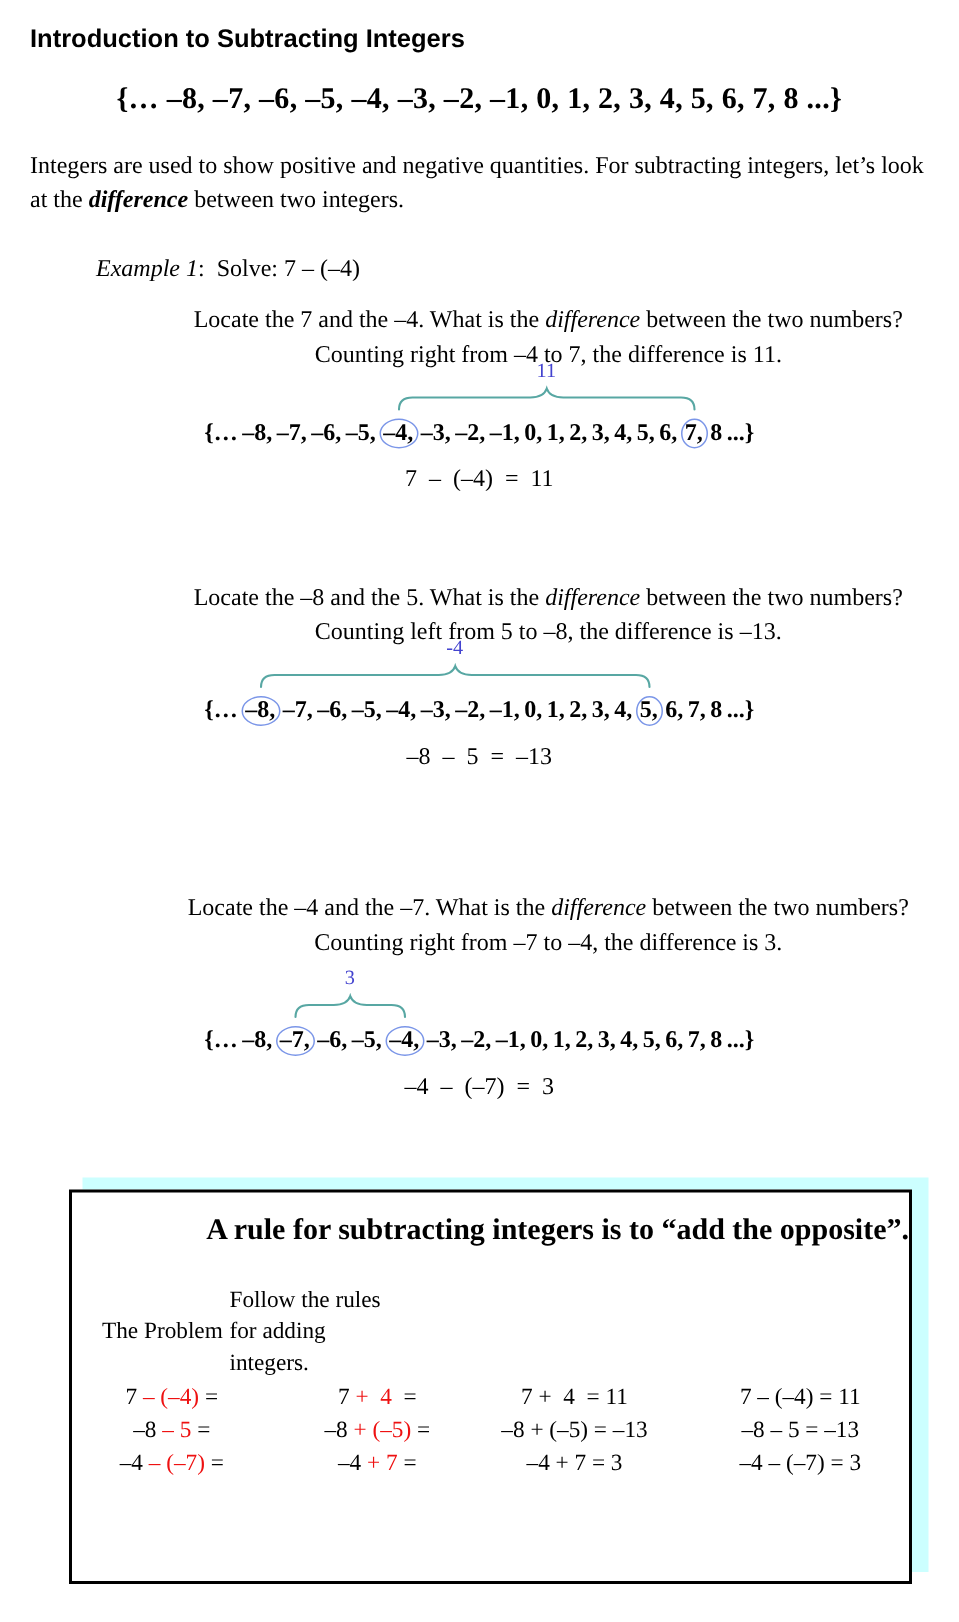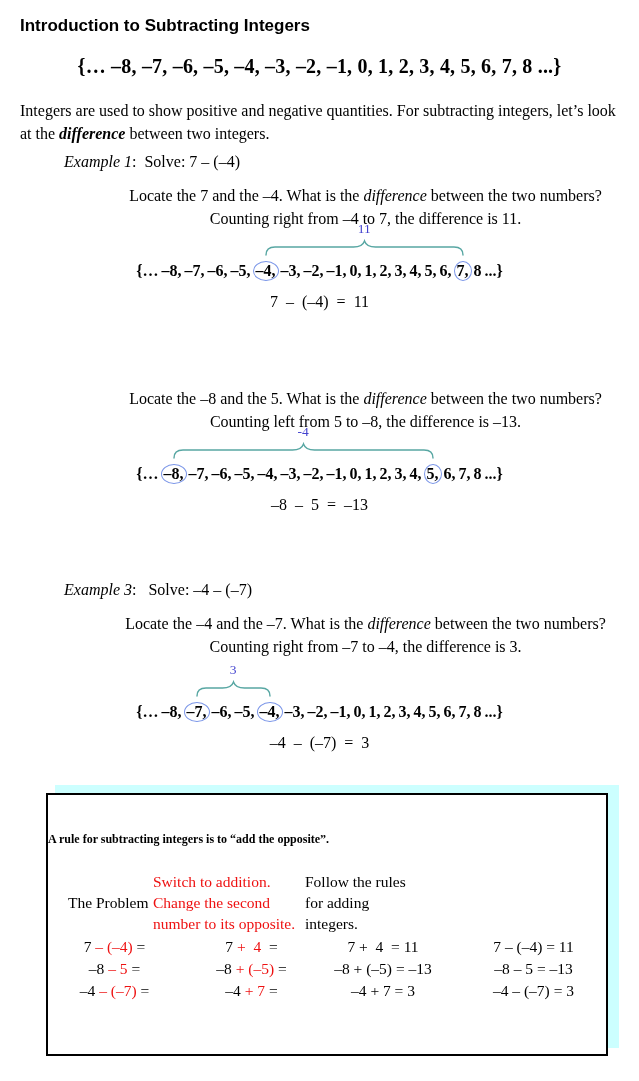--- a/index.html
+++ b/index.html
@@ -23,7 +23,7 @@
   .bit{font-style:italic;font-weight:bold;}
   .red{color:var(--red);}
   .example{position:absolute;left:0;right:0;}
-  #example-1{top:153px;} #example-2{top:374px;} #example-3{top:581px;}
+  #example-1{top:171px;} #example-2{top:374px;} #example-3{top:581px;}
   .example-heading{margin:0 0 0 64px;font-size:16px;white-space:pre-wrap;}
   .locate{margin:14px 0 0 92px;font-size:16px;line-height:22.5px;white-space:pre-line;text-align:center;}
   .figure{text-align:center;}

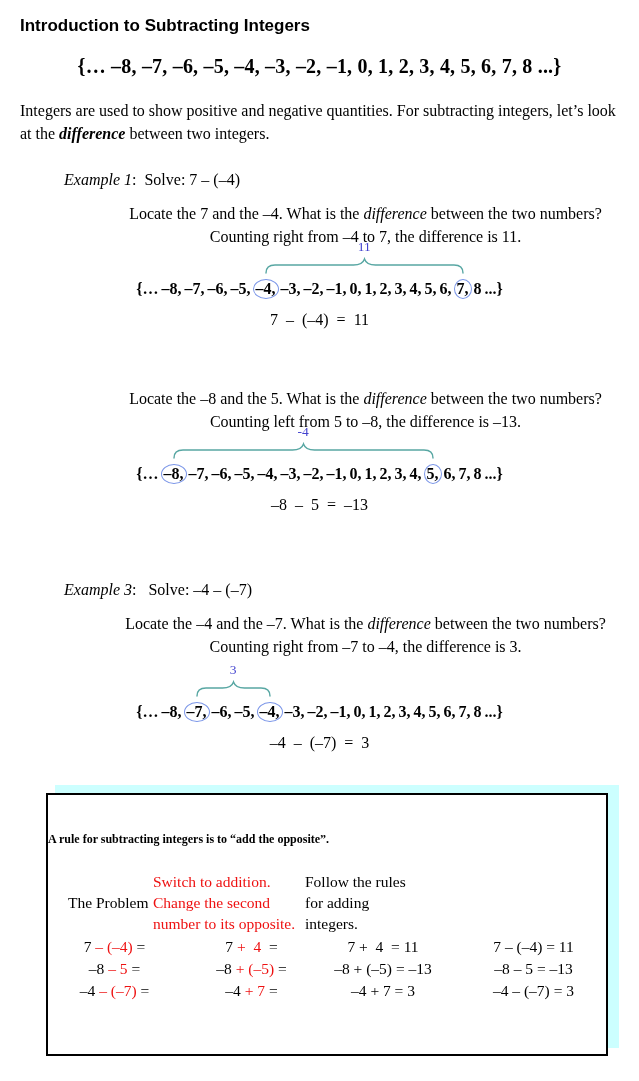--- a/index.html
+++ b/index.html
@@ -102,7 +102,6 @@
 </section>
 
 <section class="example" id="example-3">
-  <div class="example-heading"><span class="it">Example 3</span><span>:   Solve: –4 – (–7)</span></div>
   <div class="locate"><span>Locate the –4 and the –7.  What is the </span><span class="it">difference</span><span> between the two numbers?</span><span>
 Counting right from –7 to –4, the difference is 3.</span></div>
   <div class="figure">

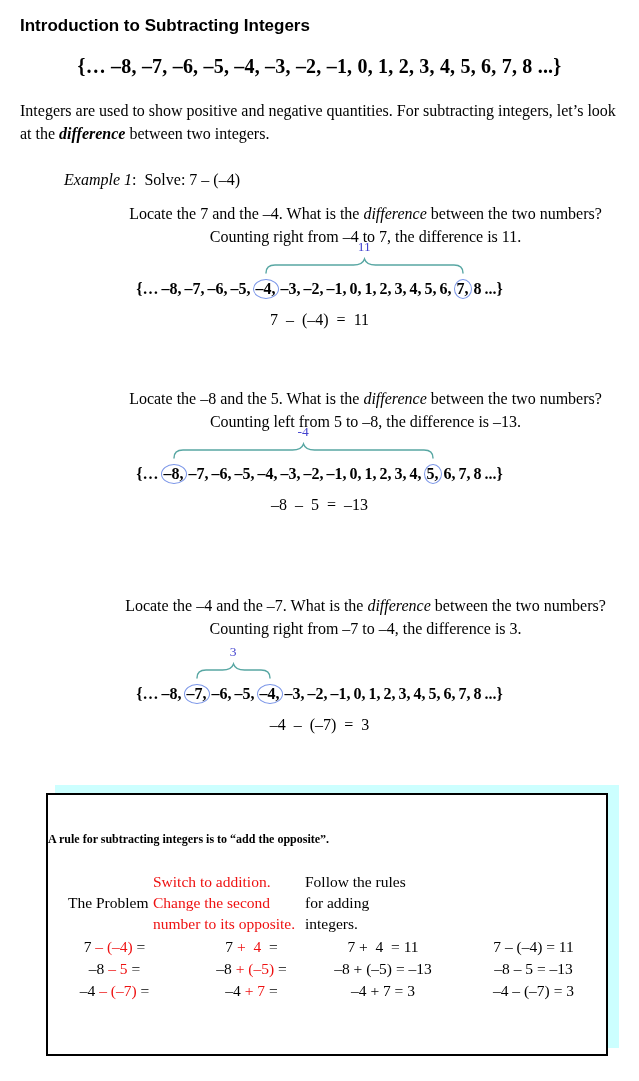--- a/index.html
+++ b/index.html
@@ -50,7 +50,7 @@
     position:absolute;left:0;top:0;width:558px;height:259px;
     background:#fff;border:2px solid #000;
   }
-  .rule-title{text-align:left;font-weight:bold;font-size:12px;margin-top:37px;}
+  .rule-title{text-align:right;font-weight:bold;font-size:20px;margin-top:14px;}
   .rule-grid{display:grid;grid-template-columns:85px 152px 134px auto;padding-left:20px;}
   .rule-headers{margin-top:24px;font-size:15.5px;line-height:21px;}
   .hc{white-space:pre-line;}

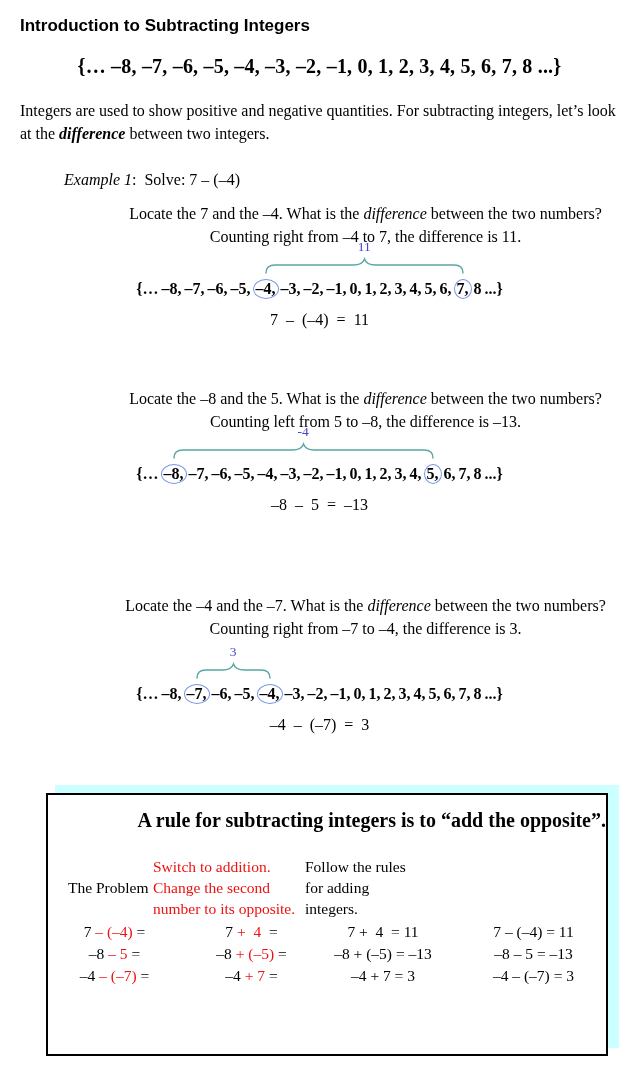--- a/index.html
+++ b/index.html
@@ -121,9 +121,6 @@
     <div class="rule-title">A rule for subtracting integers is to “add the opposite”.</div>
     <div class="rule-grid rule-headers">
       <div class="hc hc-0">The Problem</div>
-      <div class="hc hc-1 red">Switch to addition.
-Change the second
-number to its opposite.</div>
       <div class="hc hc-2">Follow the rules
 for adding
 integers.</div>

